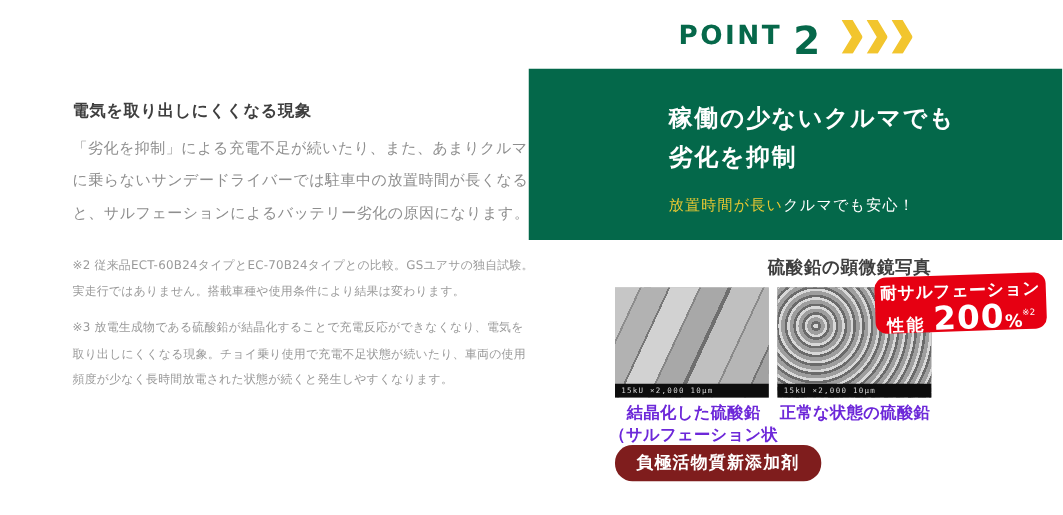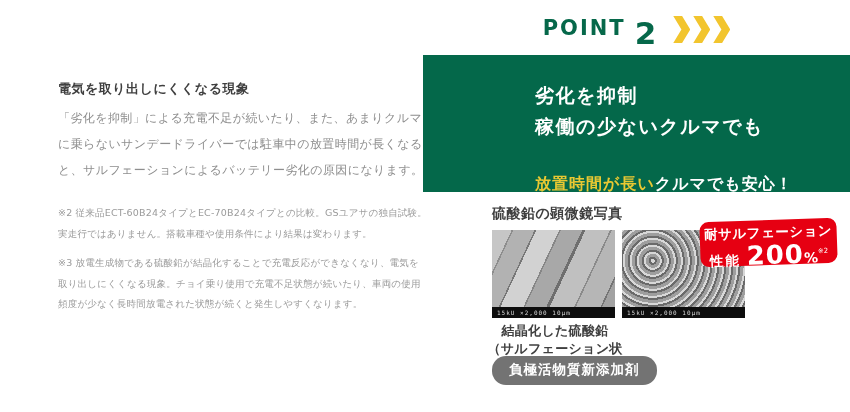--- a/index.html
+++ b/index.html
@@ -99,8 +99,8 @@
   <div class="green-panel">
     <div class="green-inner">
       <div class="green-heading">
+        <div>稼働の少ないクルマでも</div>
         <div>劣化を抑制</div>
-        <div>稼働の少ないクルマでも</div>
       </div>
       <div class="green-sub">
         <span class="hl">放置時間が長い</span><span>クルマでも安心！</span>

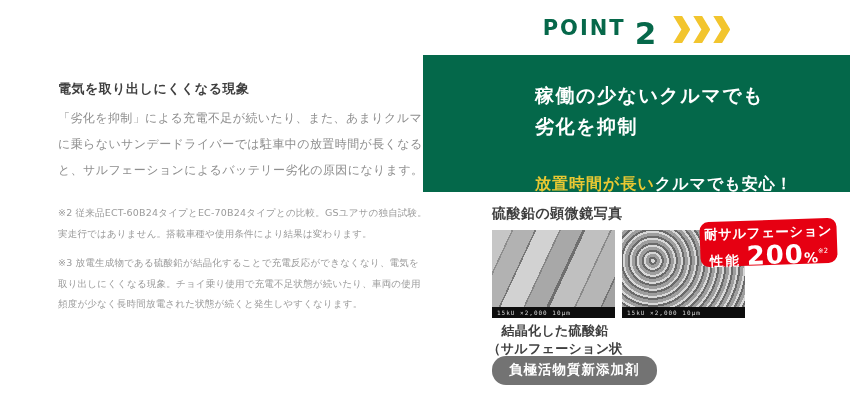--- a/index.html
+++ b/index.html
@@ -29,7 +29,7 @@
     background:#04684a; color:#ffffff; }
   .green-inner { padding:25px 0 0 112px; }
   .green-heading { font-size:19px; font-weight:bold; letter-spacing:1.5px; line-height:1.62; }
-  .green-sub { margin-top:32px; font-size:16px; font-weight:bold; letter-spacing:1px; }
+  .green-sub { margin-top:14px; font-size:12px; font-weight:normal; letter-spacing:1px; }
   .green-sub .hl { color:#e9c832; }
 
   

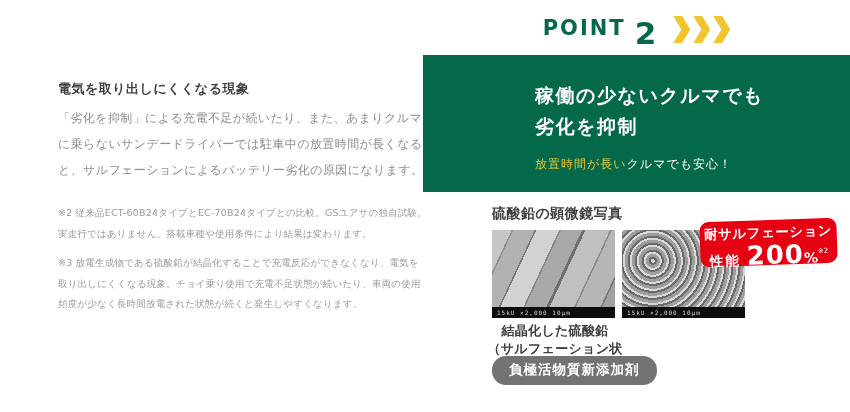--- a/index.html
+++ b/index.html
@@ -33,7 +33,7 @@
   .green-sub .hl { color:#e9c832; }
 
   
-  .micro-title { position:absolute; left:492px; top:205px; width:253px; text-align:left;
+  .micro-title { position:absolute; left:492px; top:205px; width:253px; text-align:right;
     font-size:14px; font-weight:bold; color:#3f3f3f; letter-spacing:.5px; }
 
   .photo { position:absolute; top:230px; width:123px; height:88px; }

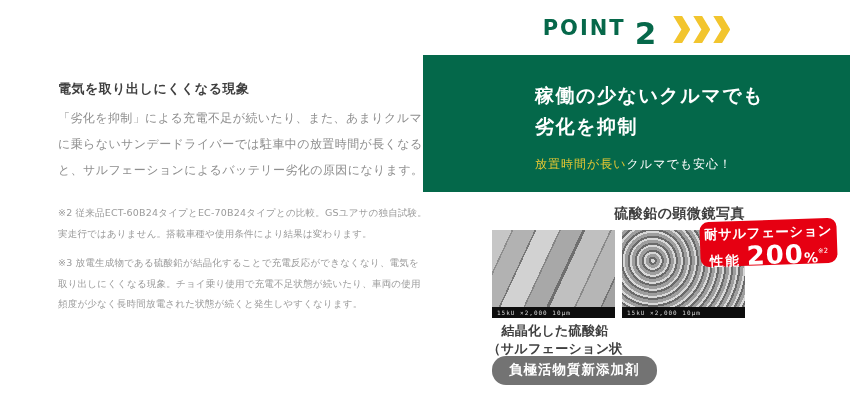--- a/index.html
+++ b/index.html
@@ -66,7 +66,7 @@
   .badge-note { font-size:7px; position:relative; top:-9px; }
 
   .caption { position:absolute; top:322px; text-align:center; font-size:13px; font-weight:bold;
-    color:#404040; line-height:1.35; letter-spacing:.3px; }
+    color:#6d28d9; line-height:1.35; letter-spacing:.3px; }
   .caption1 { left:476px; width:158px; }
   .caption2 { left:618px; width:132px; }
 

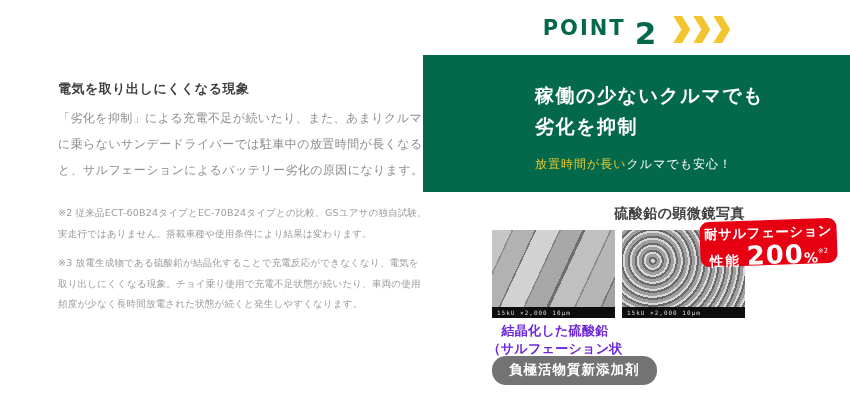--- a/index.html
+++ b/index.html
@@ -134,6 +134,7 @@
     <div>結晶化した硫酸鉛</div>
     <div>（サルフェーション状態）</div>
   </div>
+  <div class="caption caption2">正常な状態の硫酸鉛</div>
 
   <div class="tag-purple">負極活物質新添加剤</div>
 

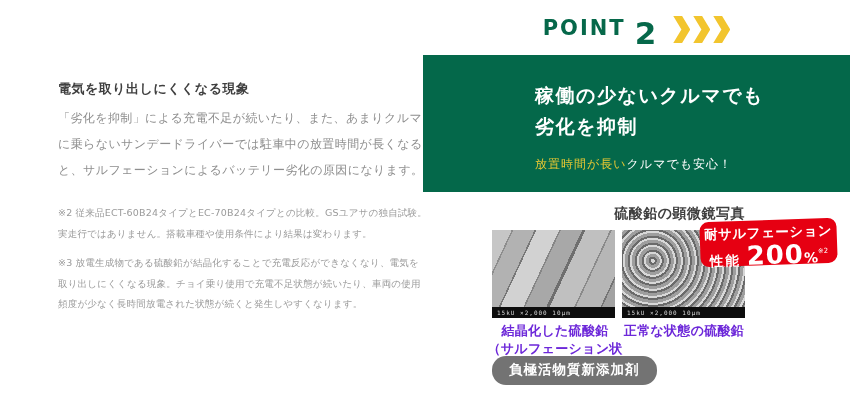--- a/index.html
+++ b/index.html
@@ -70,7 +70,7 @@
   .caption1 { left:476px; width:158px; }
   .caption2 { left:618px; width:132px; }
 
-  .tag-purple { position:absolute; left:492px; top:356px; background:#737373; color:#ffffff;
+  .tag-purple { position:absolute; left:492px; top:356px; background:#7f1d1d; color:#ffffff;
     font-size:13.5px; font-weight:bold; letter-spacing:1px; padding:5px 17px 6px;
     border-radius:14px; }
 </style>

